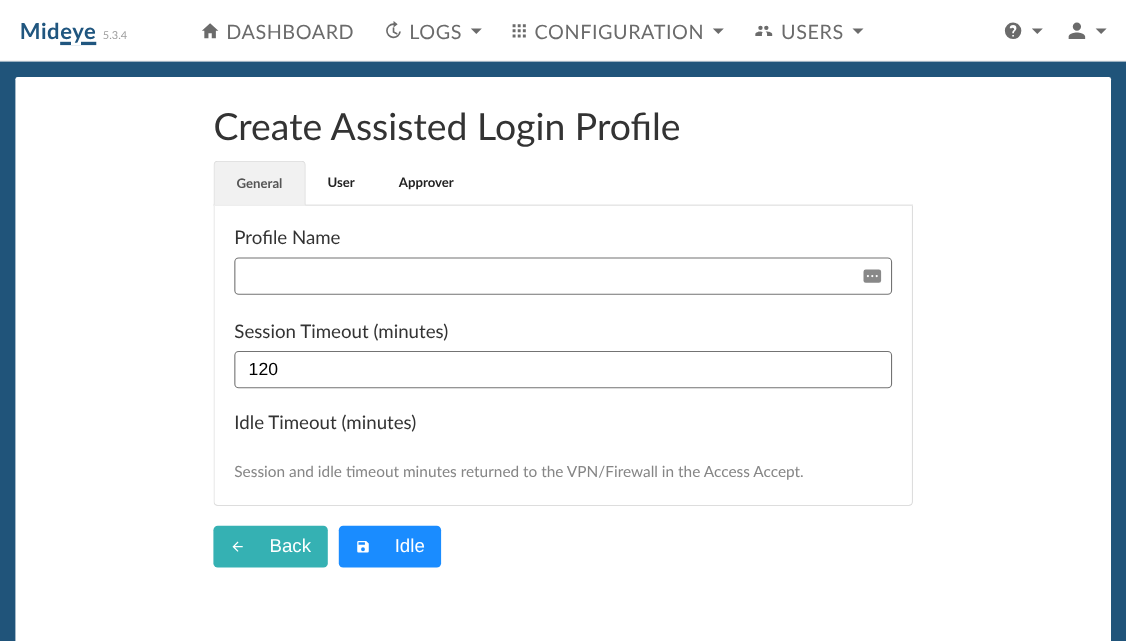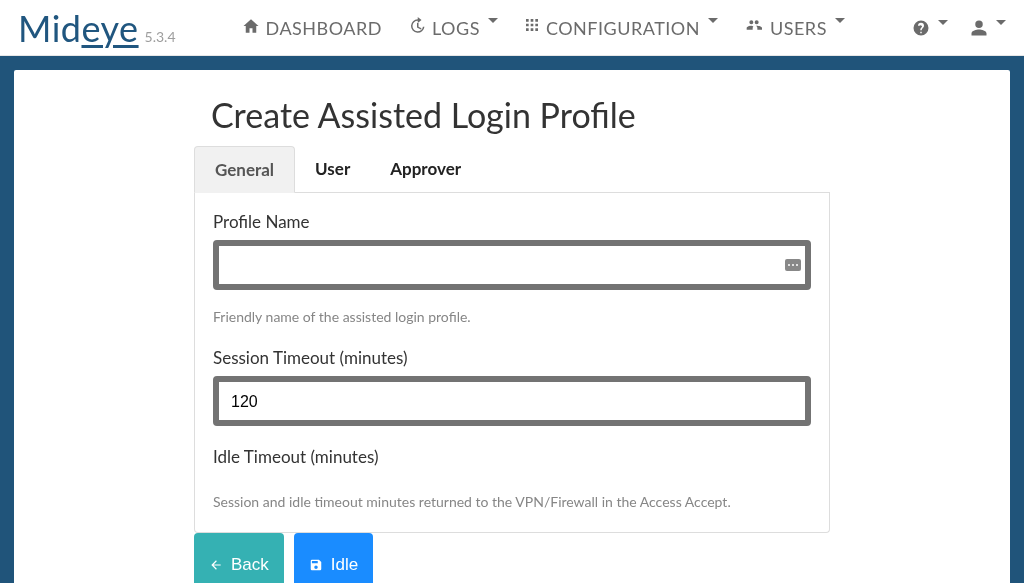--- a/index.html
+++ b/index.html
@@ -30,8 +30,8 @@
     margin-right: 20px;
   }
   .brand-word {
-    font-size: 36px;
-    font-weight: 400;
+    font-size: 20px;
+    font-weight: 700;
     color: #20567f;
     letter-spacing: 0.5px;
   }

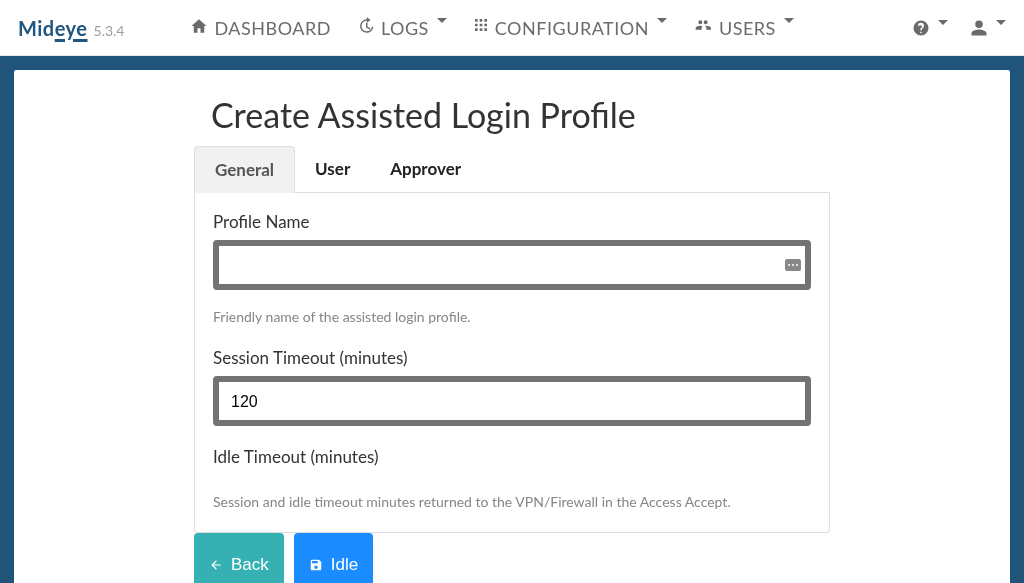--- a/index.html
+++ b/index.html
@@ -41,7 +41,7 @@
     text-underline-offset: 3px;
   }
   .brand-ver {
-    font-size: 14px;
+    font-size: 10px;
     color: #9e9e9e;
     margin-left: 6px;
   }

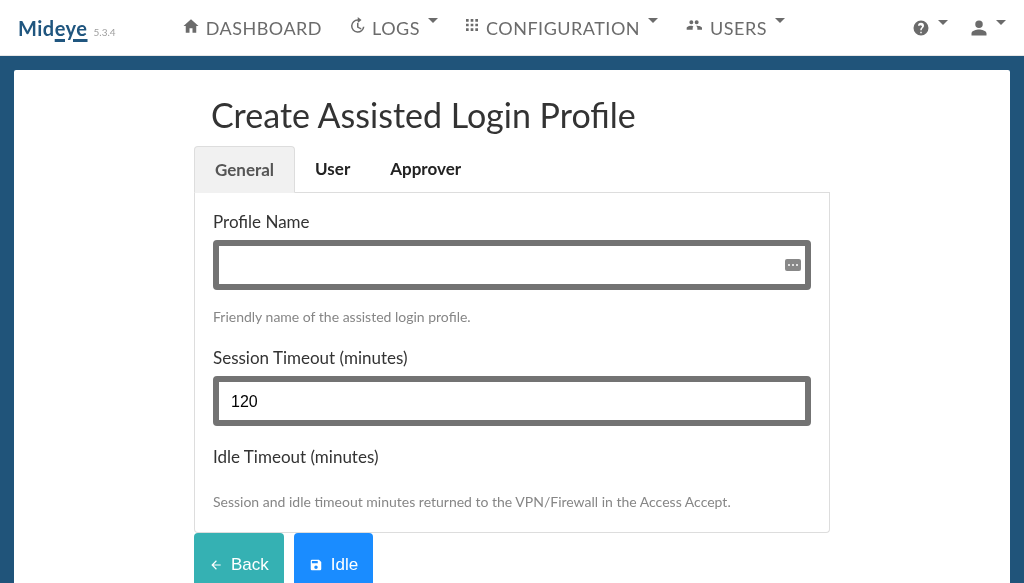--- a/index.html
+++ b/index.html
@@ -53,6 +53,7 @@
   }
   .nav-item {
     display: flex;
+    align-items: center;
     gap: 6px;
     color: #6b6b6b;
     font-size: 18px;

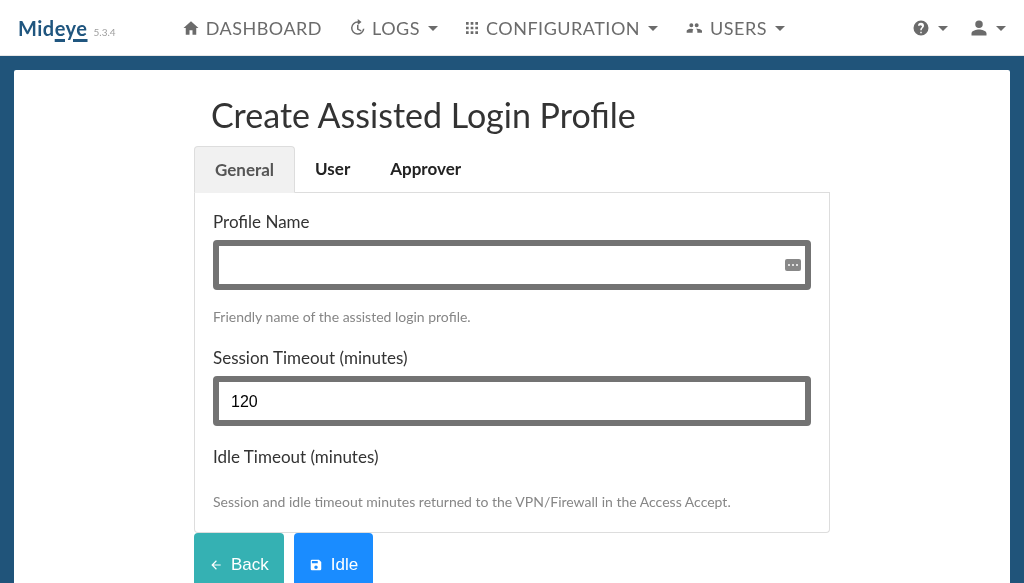--- a/index.html
+++ b/index.html
@@ -97,7 +97,7 @@
   h1 {
     font-size: 34px;
     font-weight: 400;
-    margin: 0 0 10px 17px;
+    margin: 0 0 10px 0;
     color: #333;
   }
 

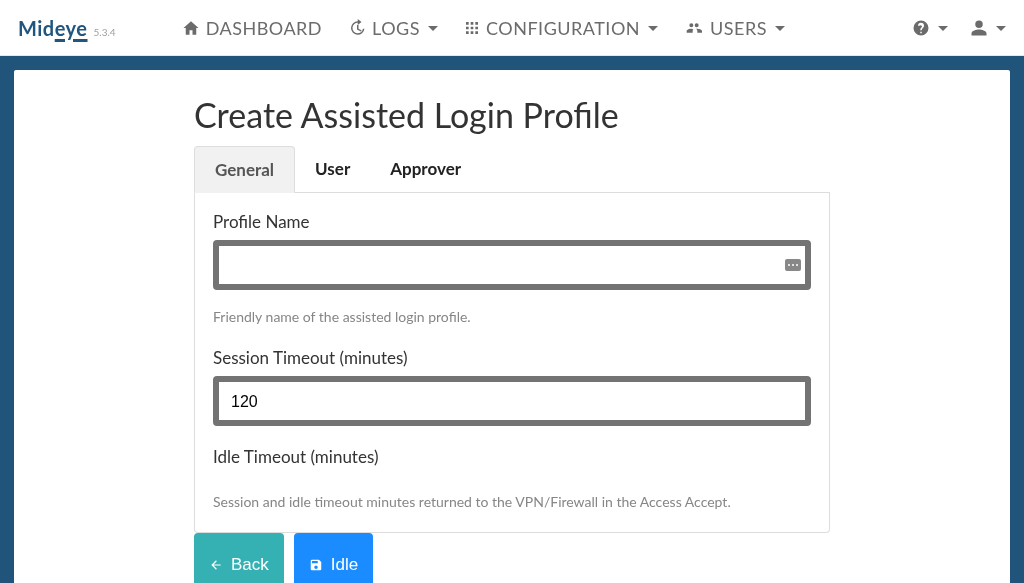--- a/index.html
+++ b/index.html
@@ -108,7 +108,7 @@
   }
   .tab {
     padding: 12px 20px 12px 20px;
-    font-size: 17px;
+    font-size: 12px;
     font-weight: 700;
     color: #222;
     cursor: pointer;

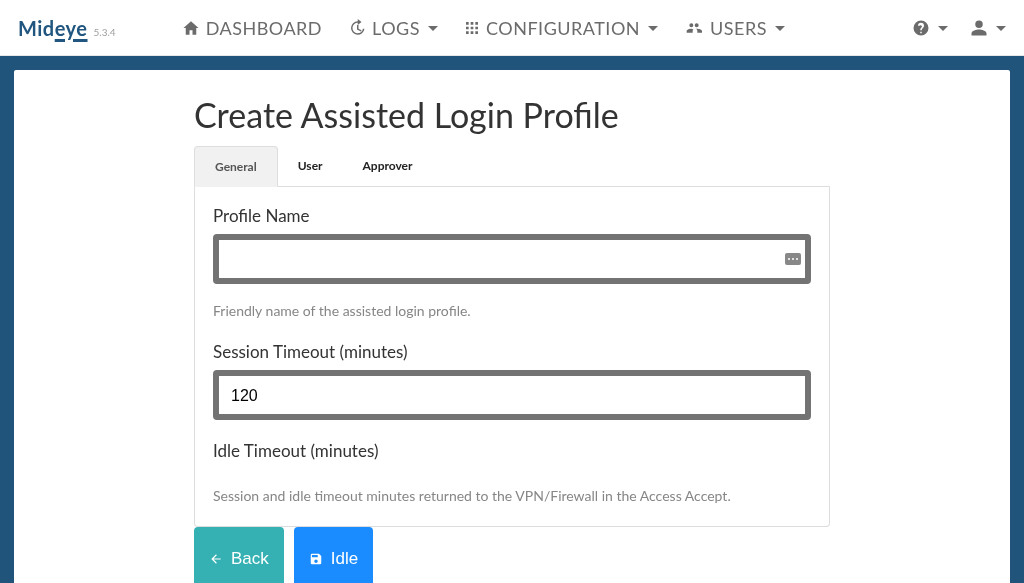--- a/index.html
+++ b/index.html
@@ -130,6 +130,7 @@
     border-top: none;
     padding: 18px 18px 22px 18px;
     border-radius: 0 0 4px 4px;
+    margin-bottom: 18px;
   }
   .field-label {
     font-size: 17px;

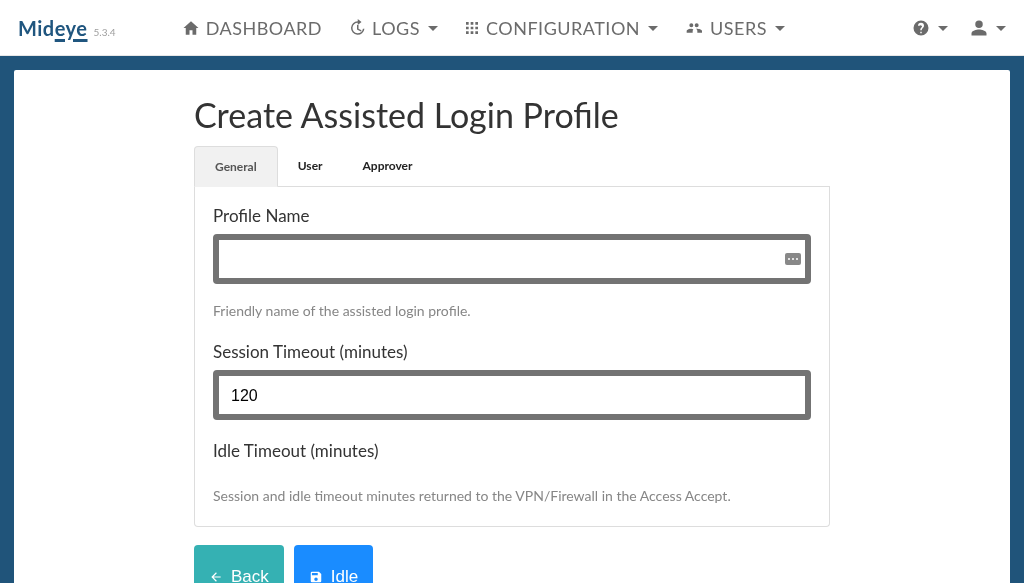--- a/index.html
+++ b/index.html
@@ -270,7 +270,6 @@
               <span></span>
           </div>
         </div>
-        <div class="help-text">Friendly name of the assisted login profile.</div>
       </div>
 
       <div class="two-col">

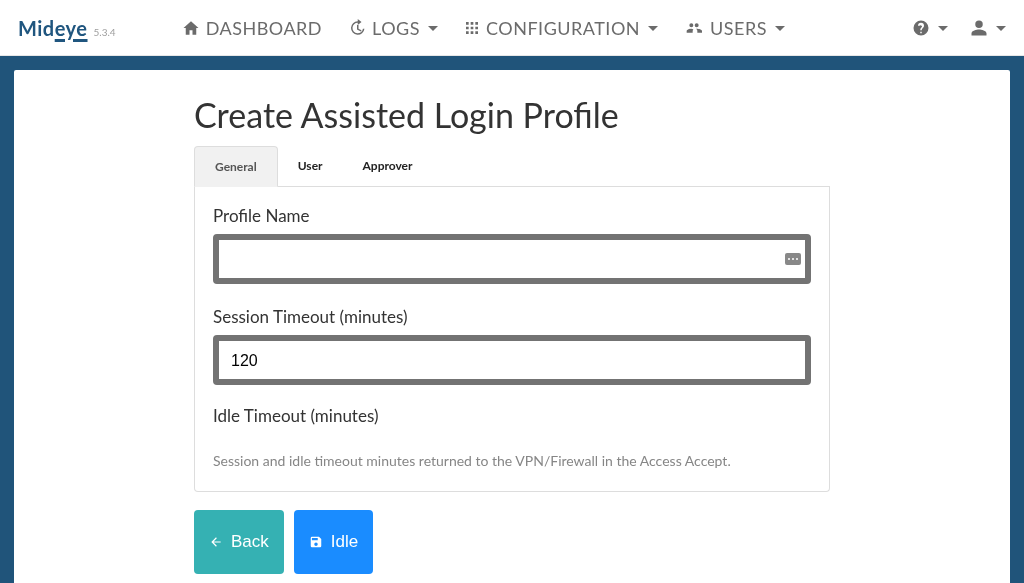--- a/index.html
+++ b/index.html
@@ -140,8 +140,8 @@
   .input-wrap { position: relative; }
   input.text {
     width: 100%;
-    height: 50px;
-    border: 6px solid #737373;
+    height: 34px;
+    border: 1px solid #737373;
     border-radius: 4px;
     padding: 10px 38px 8px 12px;
     font-size: 16px;

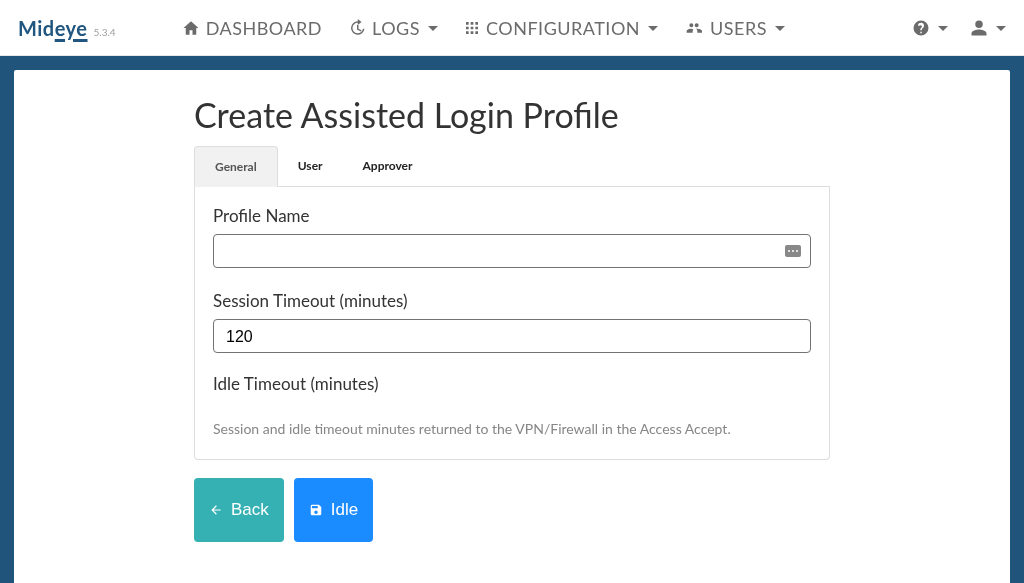--- a/index.html
+++ b/index.html
@@ -181,10 +181,10 @@
   .btn {
     display: inline-flex;
     align-items: center;
-    gap: 8px;
+    gap: 22px;
     color: #fff;
     font-size: 17px;
-    padding: 22px 15px;
+    padding: 9px 15px;
     border: none;
     border-radius: 4px;
     cursor: pointer;

